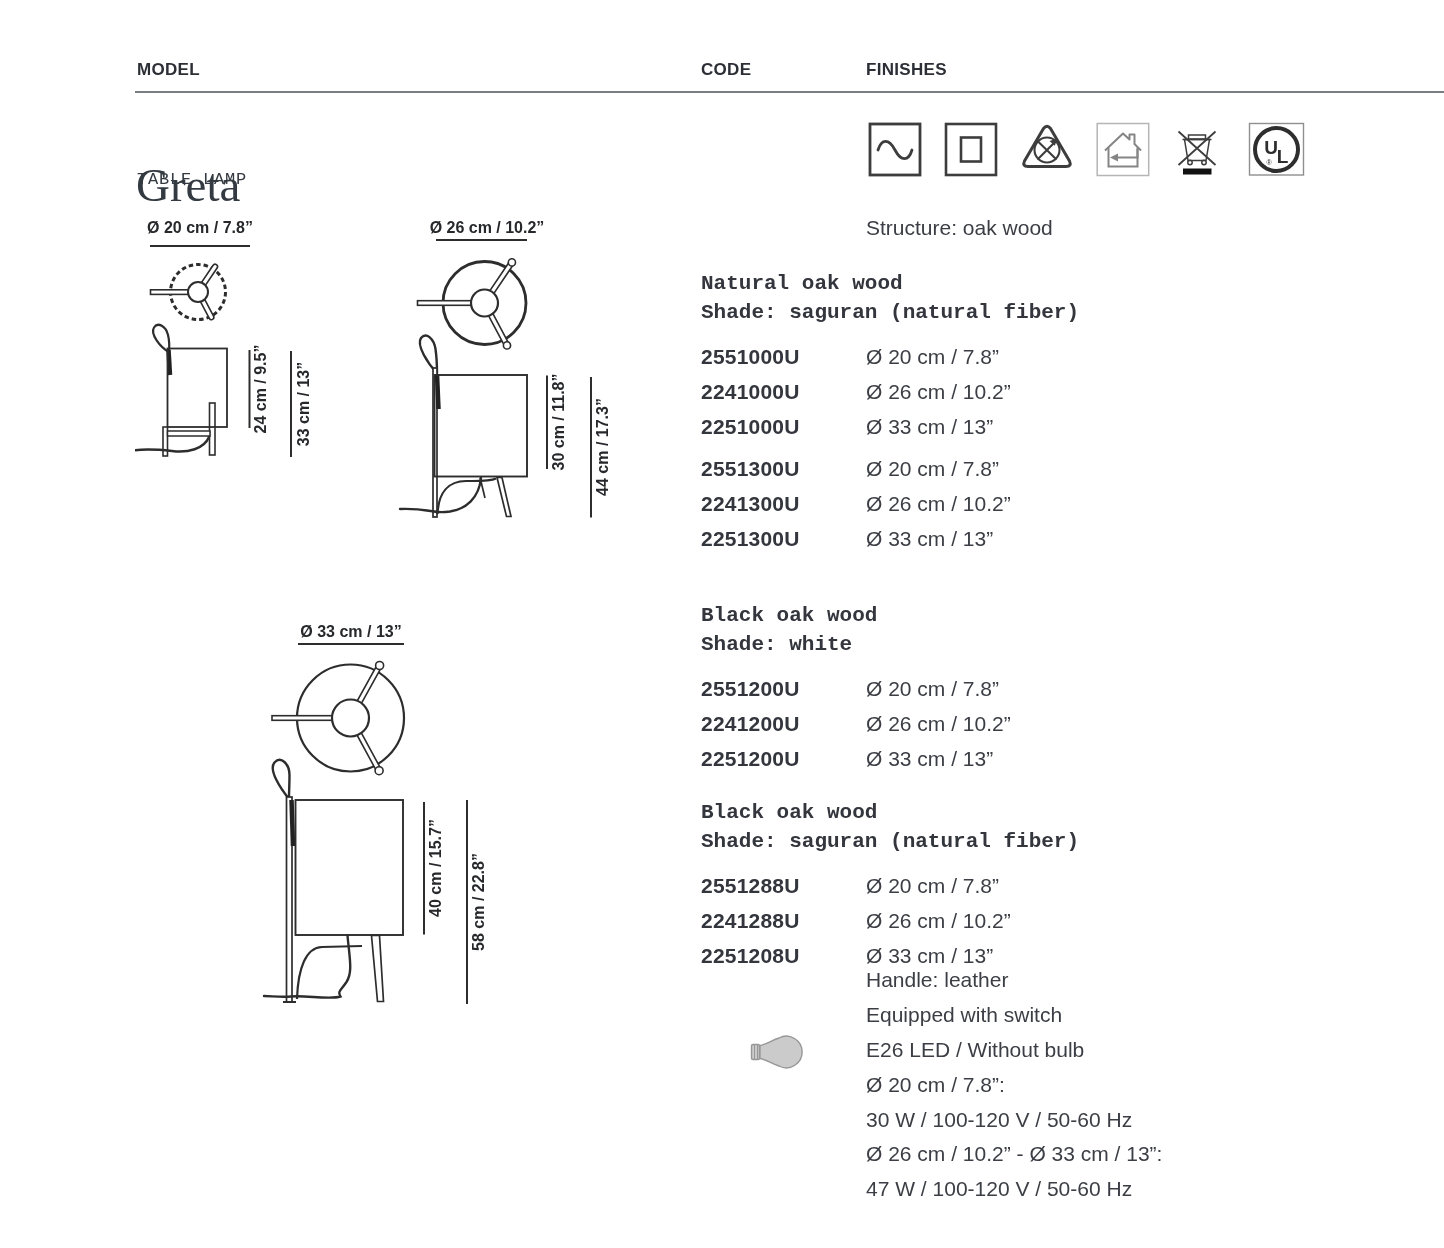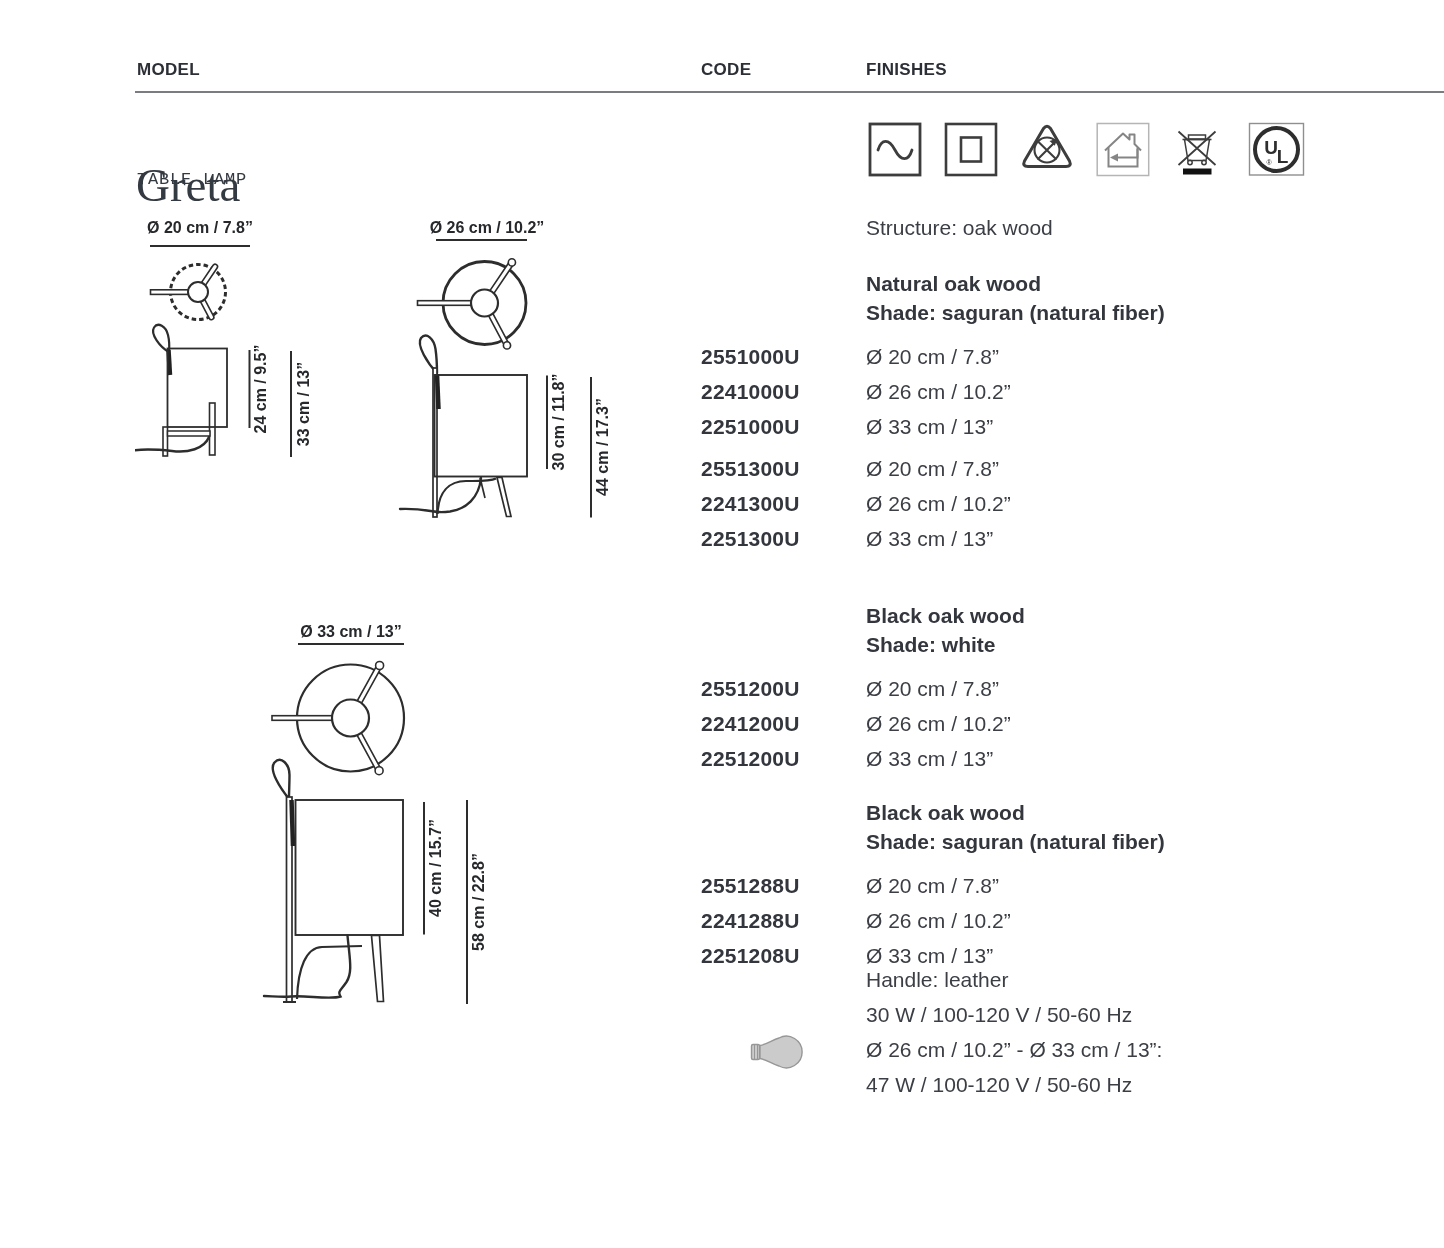--- a/index.html
+++ b/index.html
@@ -27,7 +27,7 @@
   .structure-note{position:absolute;left:165px;top:214px;height:28px;display:flex;align-items:center;}
   .section{position:absolute;left:0;width:100%;}
   .sec-0{top:269px}.sec-1{top:439px}.sec-2{top:601px}.sec-3{top:798px}
-  .sec-head{margin-left:165px;font-weight:700;line-height:29px;color:#33363d;}
+  .sec-head{font-weight:700;line-height:29px;color:#33363d;font-family:Liberation Mono, monospace;}
   .rows{margin-top:13px;}
   .row{height:34.8px;display:flex;align-items:center;}
   .code{width:165px;font-weight:700;color:#33363d;letter-spacing:.2px;}

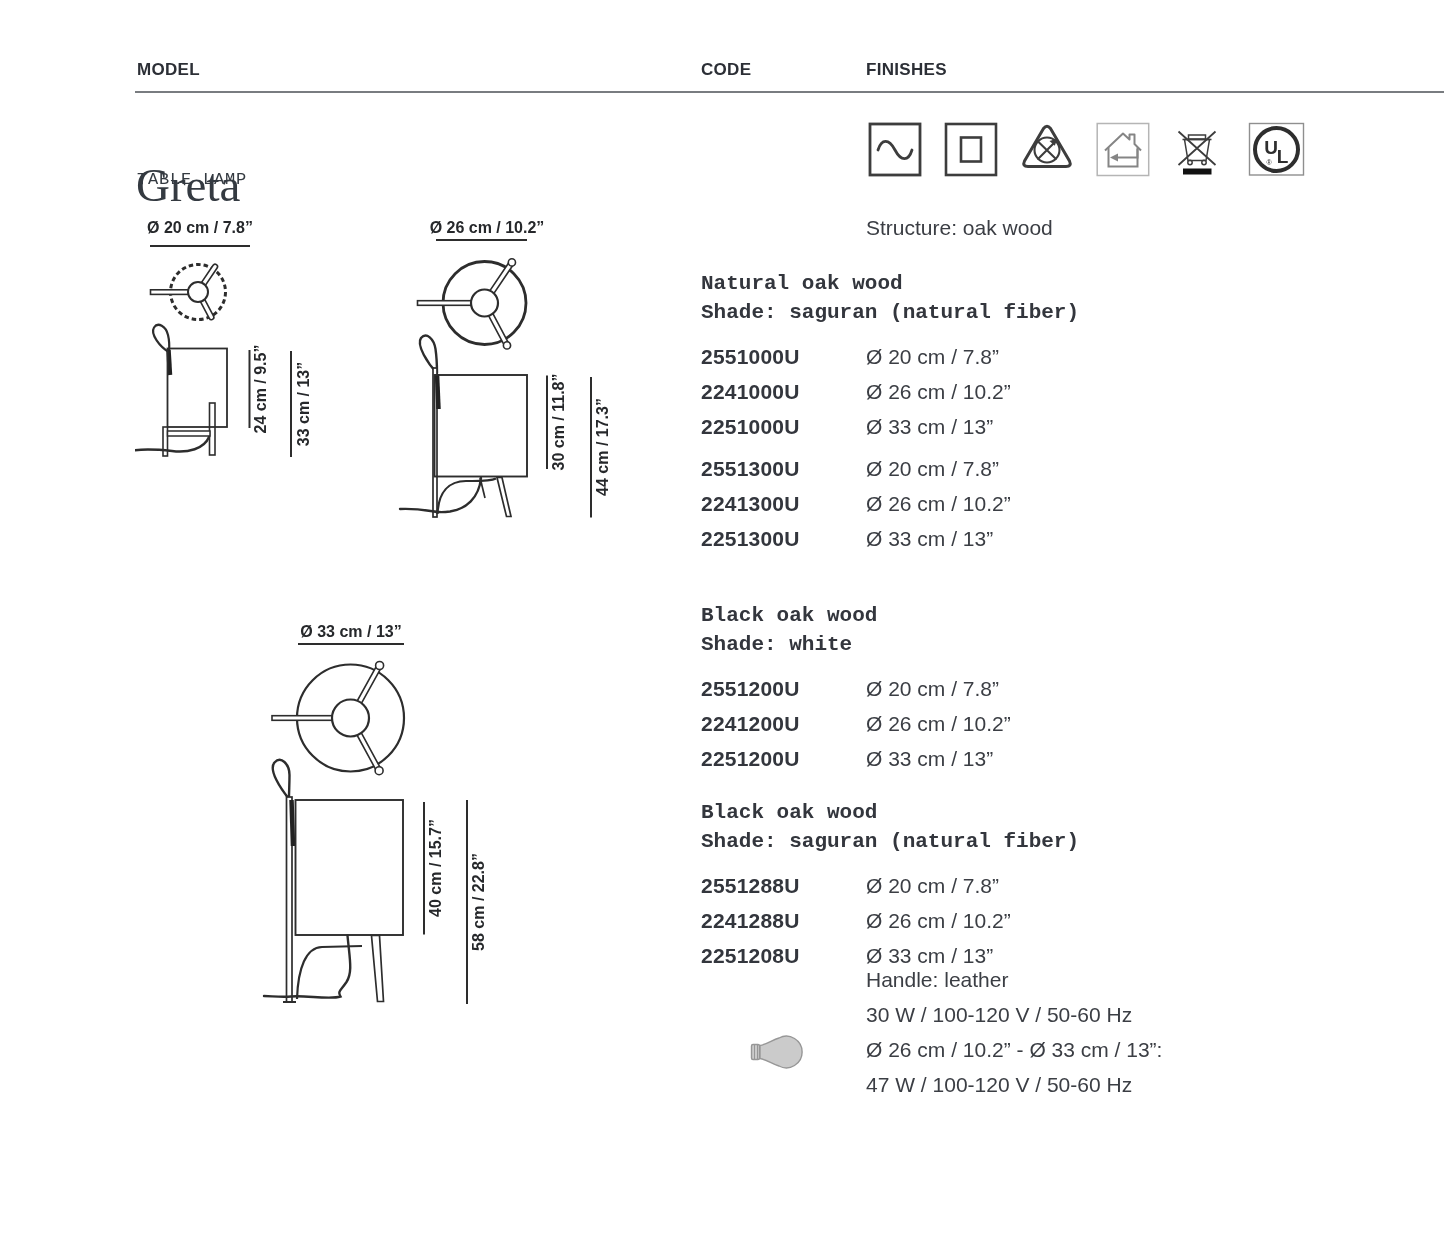--- a/index.html
+++ b/index.html
@@ -264,6 +264,7 @@
 
     <div class="notes">
       <div class="note-line">Handle: leather</div>
+      <div class="note-line">Equipped with switch</div>
       <div class="note-line">30 W / 100-120 V / 50-60 Hz</div>
       <div class="note-line">Ø 26 cm / 10.2” - Ø 33 cm / 13”:</div>
       <div class="note-line">47 W / 100-120 V / 50-60 Hz</div>

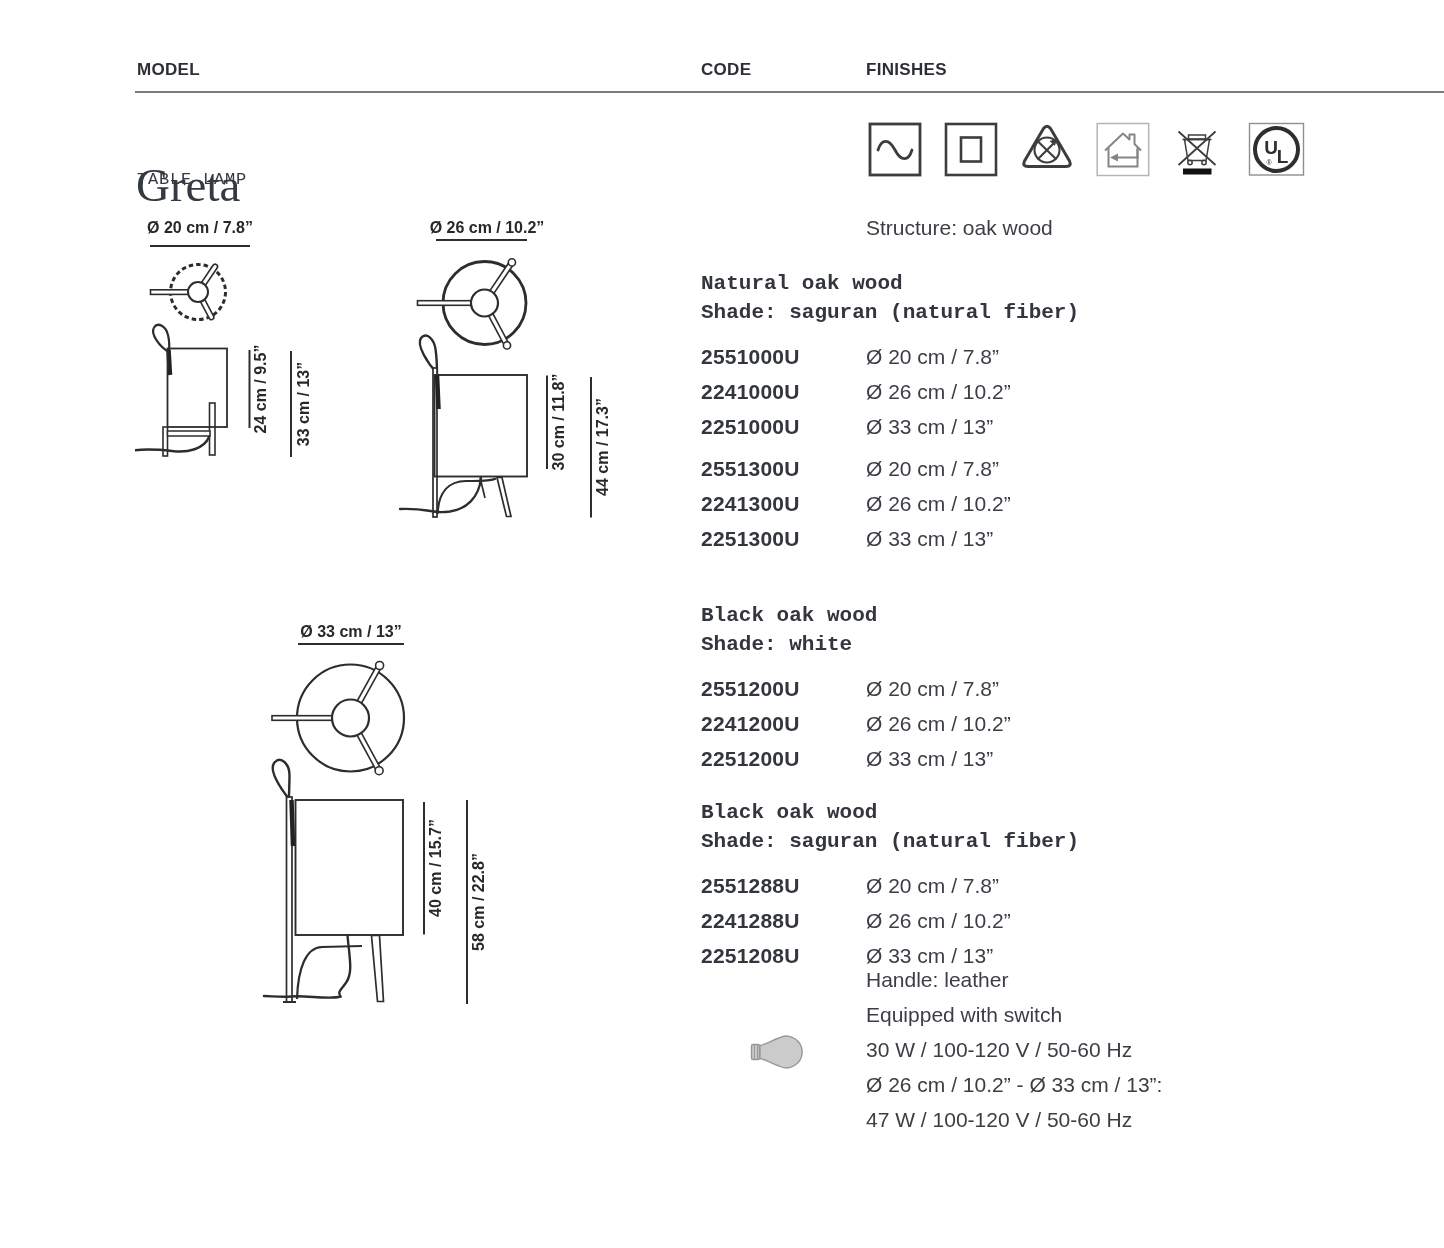--- a/index.html
+++ b/index.html
@@ -265,6 +265,7 @@
     <div class="notes">
       <div class="note-line">Handle: leather</div>
       <div class="note-line">Equipped with switch</div>
+      <div class="note-line">E26 LED / Without bulb</div>
       <div class="note-line">30 W / 100-120 V / 50-60 Hz</div>
       <div class="note-line">Ø 26 cm / 10.2” - Ø 33 cm / 13”:</div>
       <div class="note-line">47 W / 100-120 V / 50-60 Hz</div>

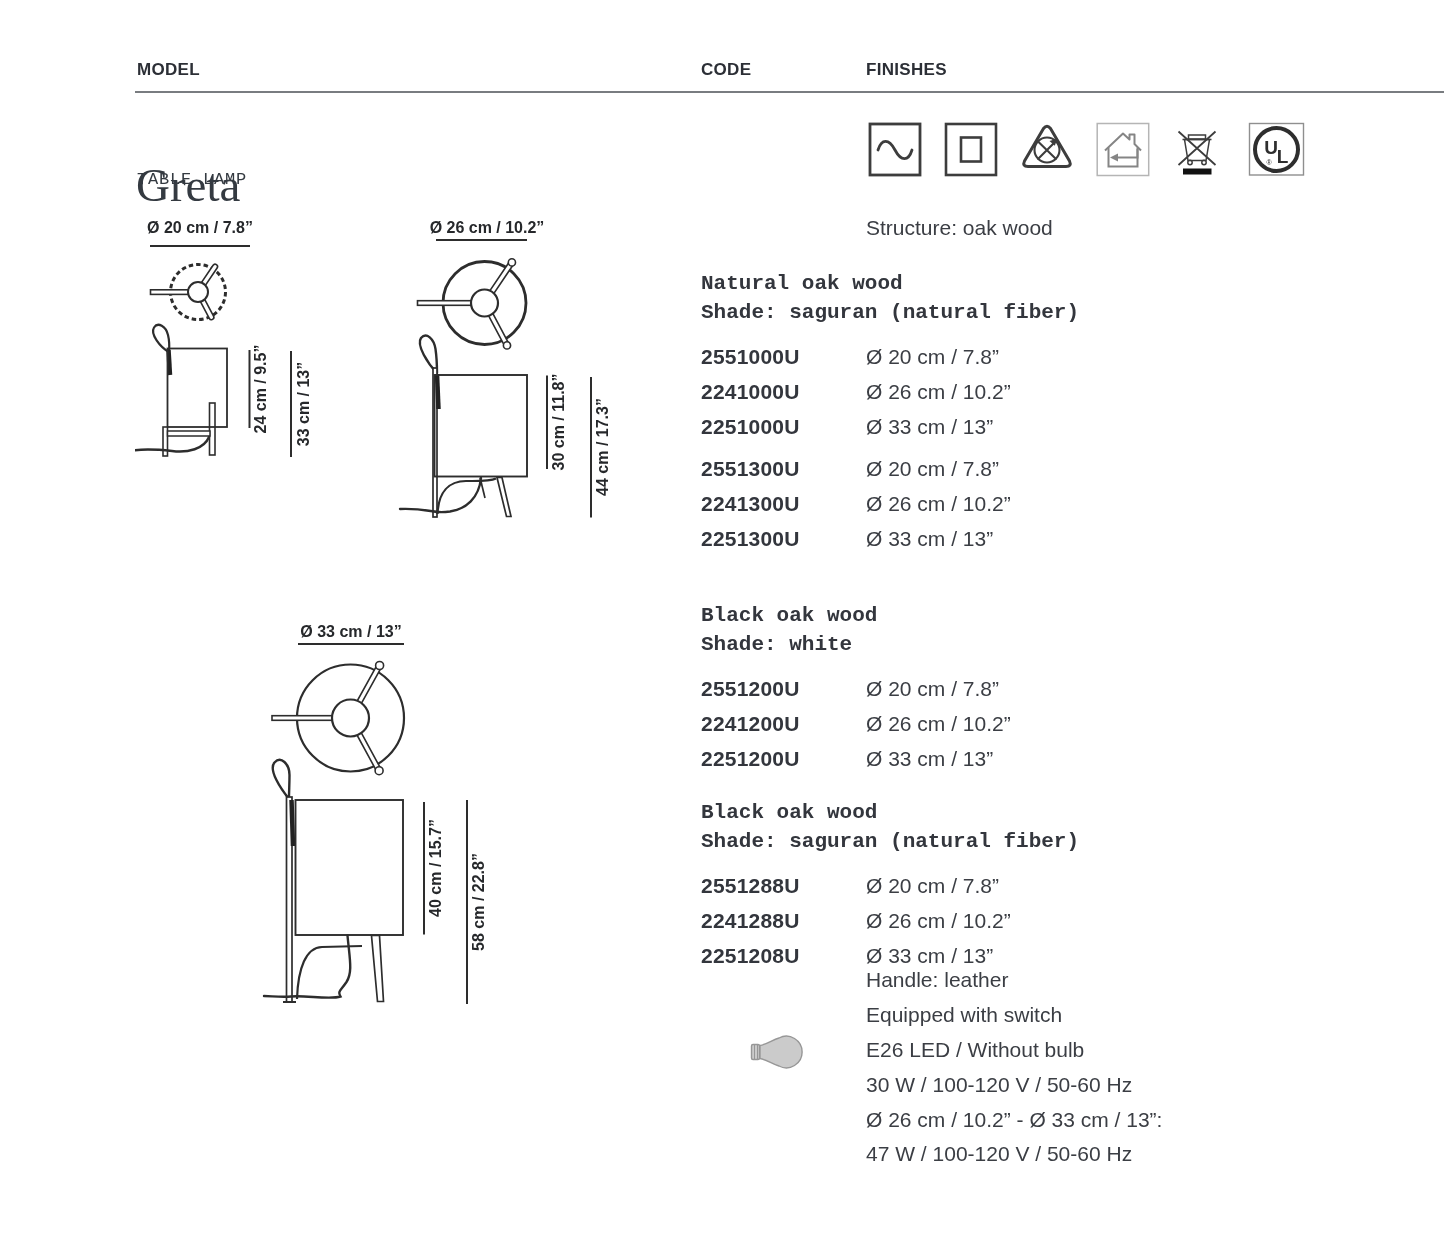--- a/index.html
+++ b/index.html
@@ -266,6 +266,7 @@
       <div class="note-line">Handle: leather</div>
       <div class="note-line">Equipped with switch</div>
       <div class="note-line">E26 LED / Without bulb</div>
+      <div class="note-line">Ø 20 cm / 7.8”:</div>
       <div class="note-line">30 W / 100-120 V / 50-60 Hz</div>
       <div class="note-line">Ø 26 cm / 10.2” - Ø 33 cm / 13”:</div>
       <div class="note-line">47 W / 100-120 V / 50-60 Hz</div>

